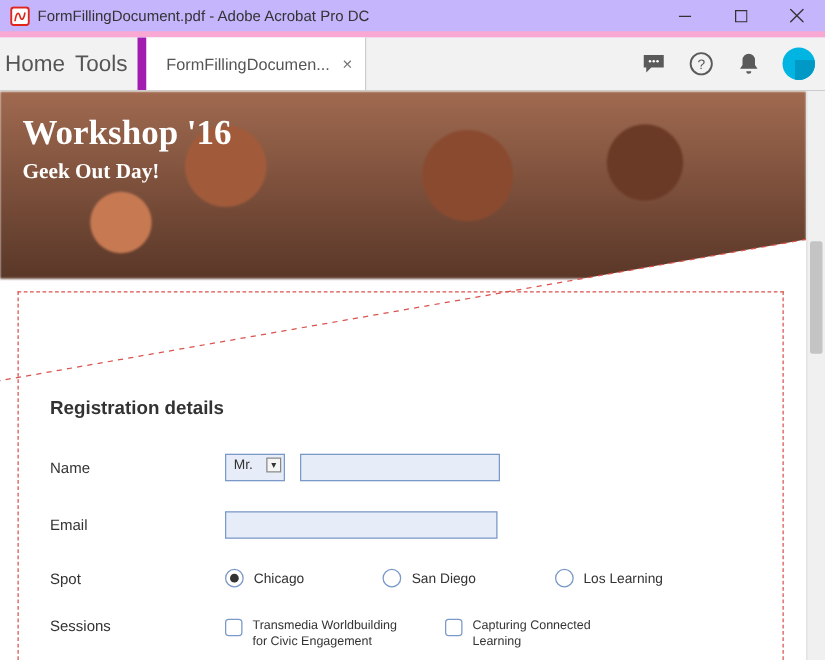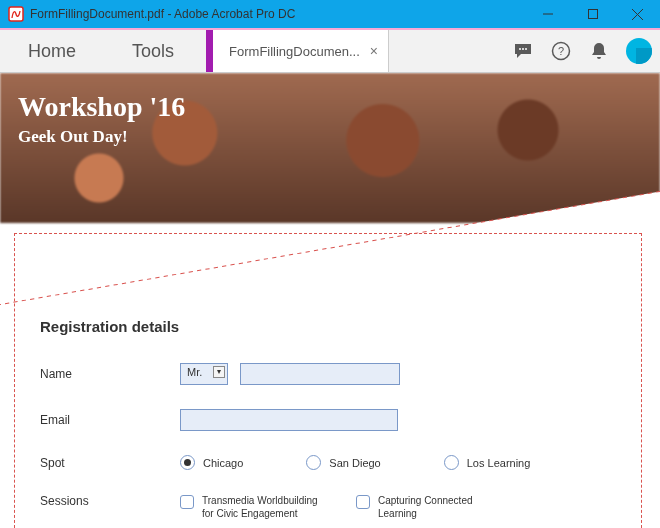--- a/index.html
+++ b/index.html
@@ -4,7 +4,7 @@
 <style>
   * { box-sizing: border-box; margin: 0; padding: 0; }
   html, body { width: 660px; height: 528px; font-family: "Segoe UI", Arial, sans-serif; background: #fff; overflow: hidden; }
-  .titlebar { height: 30px; background: #0ea5e9; display: flex; align-items: center; border-bottom: 2px solid #f9a8d4; }
+  .titlebar { height: 30px; background: #c4b5fd; display: flex; align-items: center; border-bottom: 5px solid #f9a8d4; }
   .titlebar .app-icon { margin: 0 6px 0 8px; display:flex; align-items:center; }
   .titlebar .title { font-size: 12px; color: #333; flex: 1; }
   .winbtn { width: 45px; height: 30px; display:flex; align-items:center; justify-content:center; }

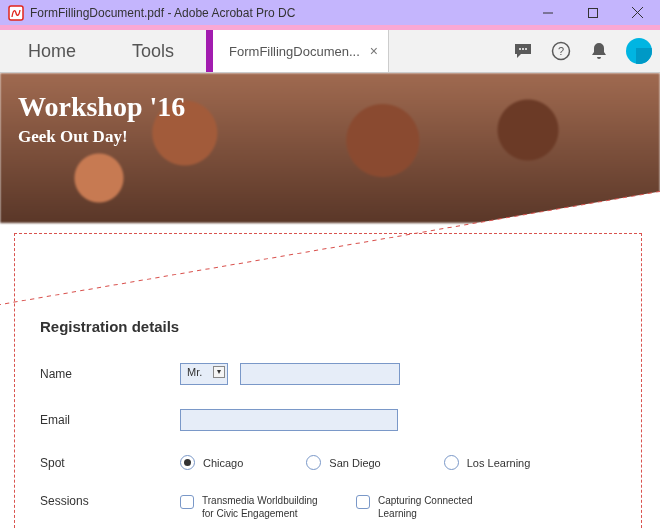--- a/index.html
+++ b/index.html
@@ -10,7 +10,7 @@
   .winbtn { width: 45px; height: 30px; display:flex; align-items:center; justify-content:center; }
   .winbtn svg { display:block; }
   .topbar { height: 43px; background: #f2f2f2; display: flex; align-items: stretch; border-bottom: 1px solid #ccc; }
-  .tab-home, .tab-tools { padding: 0 28px; display:flex; align-items:center; font-size: 18px; color:#555; }
+  .tab-home, .tab-tools { padding: 0 4px; display:flex; align-items:center; font-size: 18px; color:#555; }
   .doc-tab { background:#fff; border-left:7px solid #a21caf; border-right:1px solid #ccc; display:flex; align-items:center; padding:0 10px 0 16px; font-size:13px; color:#555; margin-left:4px; position:relative; }
   .doc-tab .close { margin-left:10px; font-size:14px; color:#777; }
   .spacer { flex:1; }

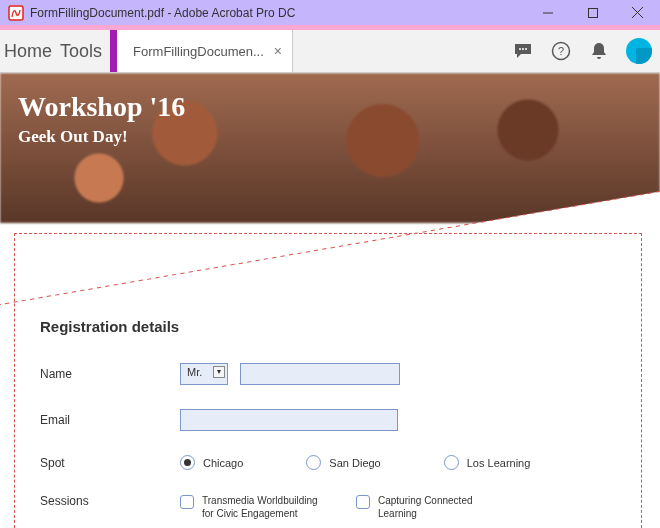--- a/index.html
+++ b/index.html
@@ -18,7 +18,7 @@
   .ticon svg { display:block; }
   .avatar { width:26px; height:26px; border-radius:50%; background:#00b5e2; margin:0 8px; align-self:center; position:relative; overflow:hidden; }
   .avatar::after { content:""; position:absolute; right:-2px; bottom:-2px; width:18px; height:18px; background:#0099c6; }
-  .content-wrap { display:flex; height:455px;flex-direction:column; }
+  .content-wrap { display:flex; height:455px; }
   .page-area { flex:1; background:#fff; position:relative; overflow:hidden; }
   .hero { height:150px; position:relative; background:
     radial-gradient(circle at 28% 40%, #a25b3a 0 32px, transparent 33px),

